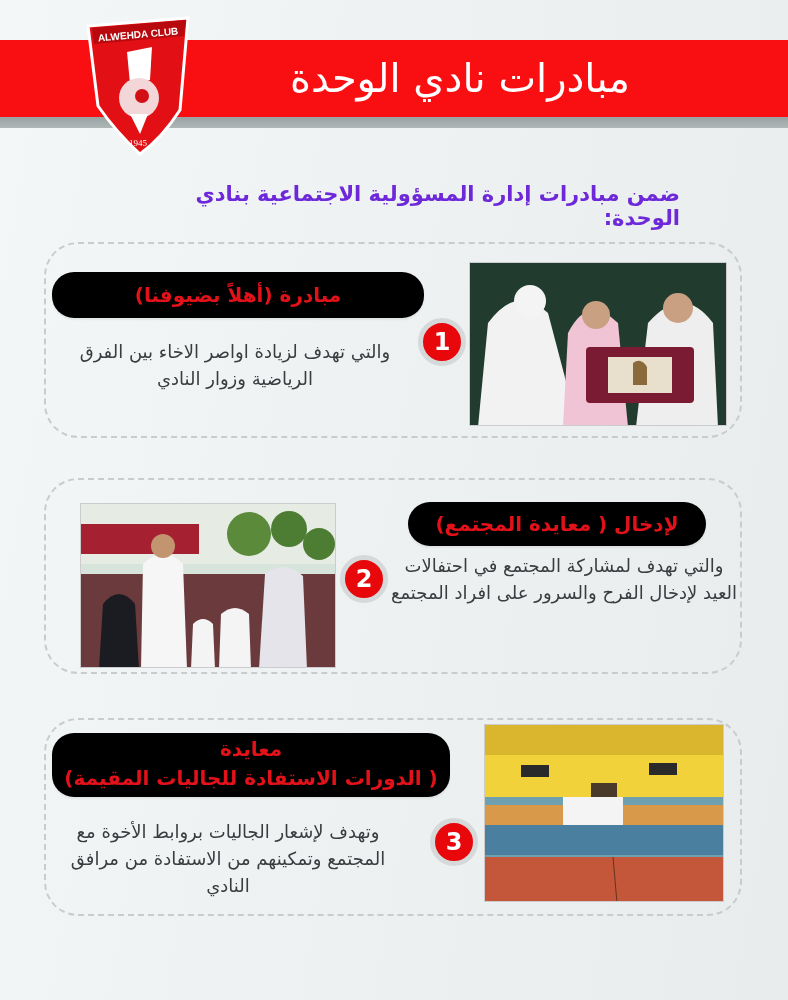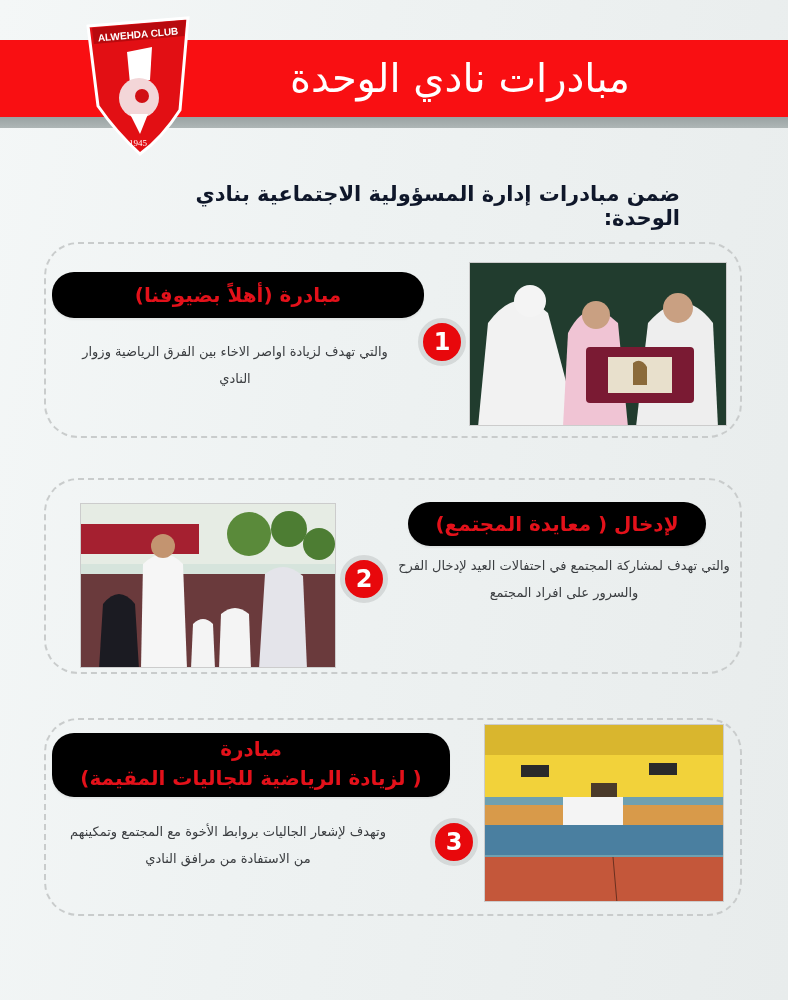--- a/index.html
+++ b/index.html
@@ -25,7 +25,7 @@
     .logo { position: absolute; left: 82px; top: 14px; width: 112px; height: 142px; }
     .intro {
       position: absolute; top: 182px; left: 120px; width: 560px;
-      font-size: 21px; font-weight: bold; color: #0f172a; text-align: right;
+      font-size: 21px; font-weight: bold; color: #6d28d9; text-align: right;
     }
     .card {
       position: absolute; border: 2px dashed #c9cccc; border-radius: 34px;

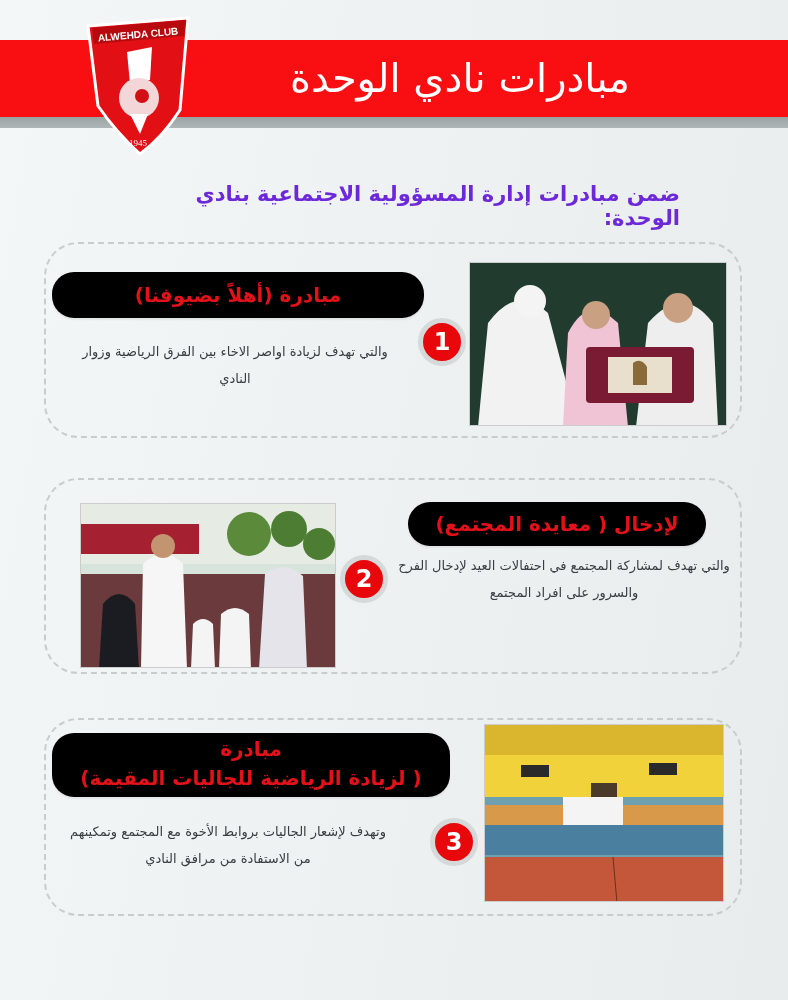--- a/index.html
+++ b/index.html
@@ -36,7 +36,7 @@
       box-shadow: 0 2px 2px rgba(0,0,0,0.06);
     }
     .desc {
-      position: absolute; color: #3a3d40; font-size: 13px; text-align: center; line-height: 27px;
+      position: absolute; color: #3a3d40; font-size: 18px; text-align: center; line-height: 27px;
     }
     .badge {
       position: absolute; width: 48px; height: 48px; border-radius: 50%;

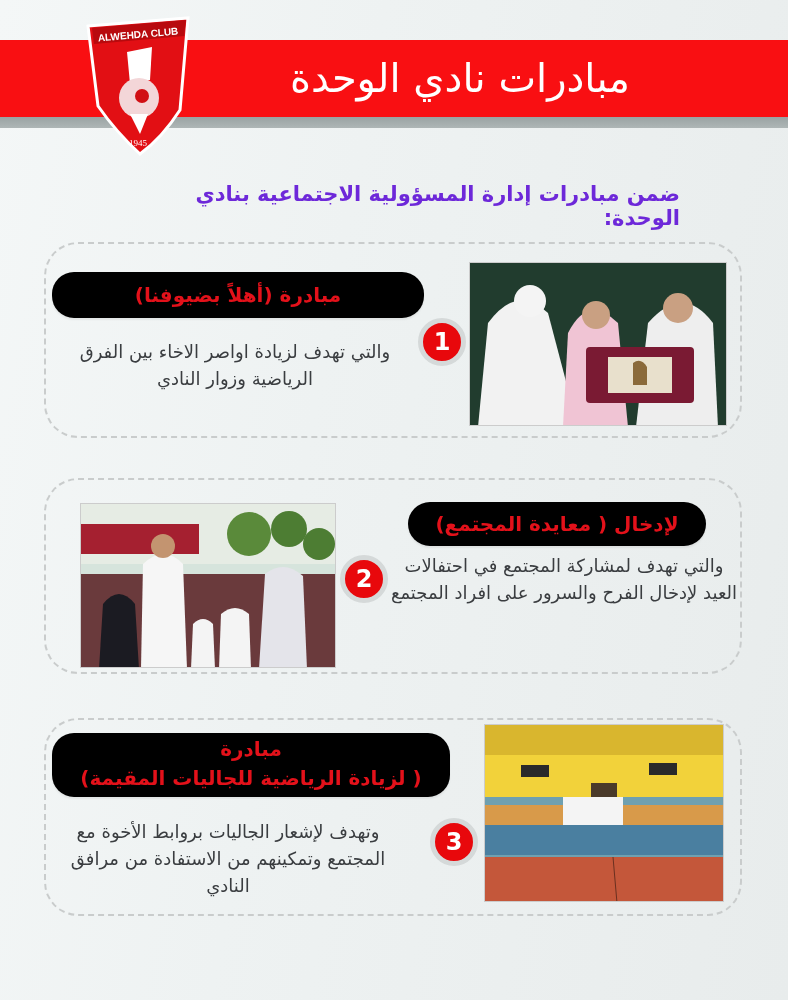--- a/index.html
+++ b/index.html
@@ -109,7 +109,7 @@
 
 <div class="card" style="left:44px; top:718px; width:698px; height:198px;"></div>
 <div class="pill" style="left:52px; top:733px; width:398px; height:64px; padding-top:2px; line-height:29px;">
-  <div>مبادرة</div>
+  <div>معايدة</div>
   <div>( لزيادة الرياضية للجاليات المقيمة)</div>
 </div>
 <div class="desc" style="left:66px; top:818px; width:324px;">وتهدف لإشعار الجاليات بروابط الأخوة مع المجتمع وتمكينهم من الاستفادة من مرافق النادي</div>

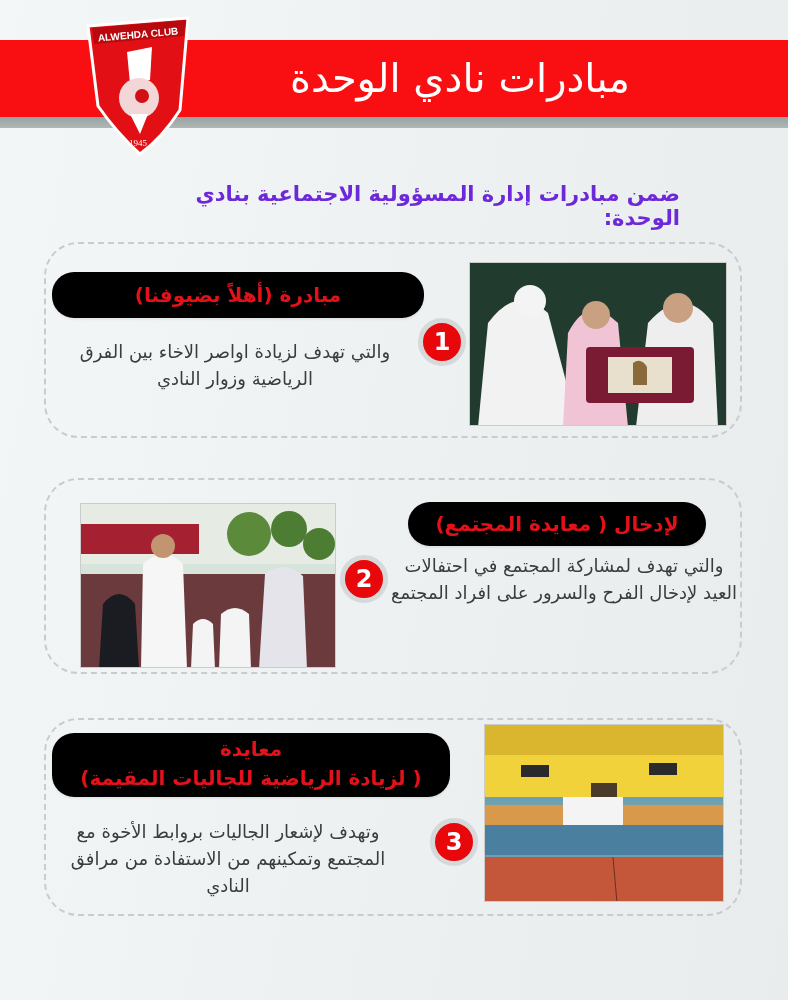--- a/index.html
+++ b/index.html
@@ -110,7 +110,7 @@
 <div class="card" style="left:44px; top:718px; width:698px; height:198px;"></div>
 <div class="pill" style="left:52px; top:733px; width:398px; height:64px; padding-top:2px; line-height:29px;">
   <div>معايدة</div>
-  <div>( لزيادة الرياضية للجاليات المقيمة)</div>
+  <div>( الدورات الاستفادة للجاليات المقيمة)</div>
 </div>
 <div class="desc" style="left:66px; top:818px; width:324px;">وتهدف لإشعار الجاليات بروابط الأخوة مع المجتمع وتمكينهم من الاستفادة من مرافق النادي</div>
 <div class="badge" style="left:430px; top:818px;">3</div>

